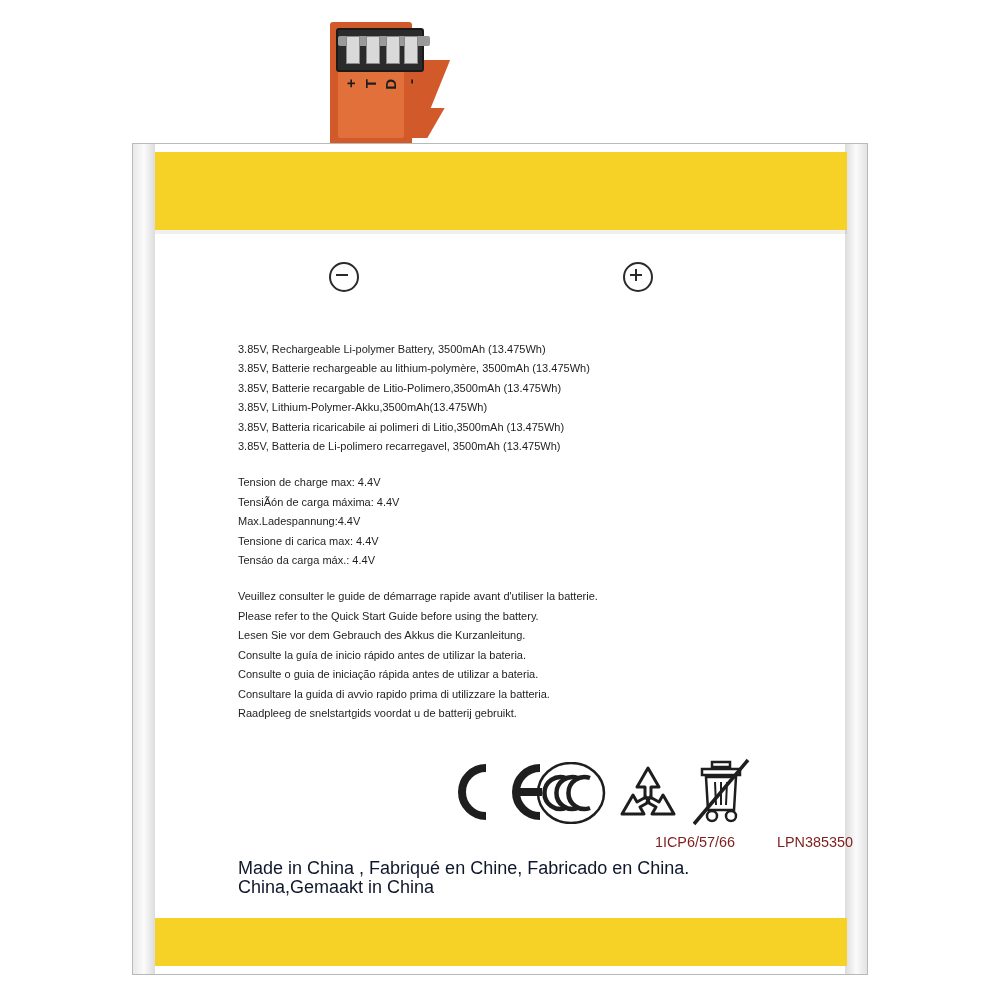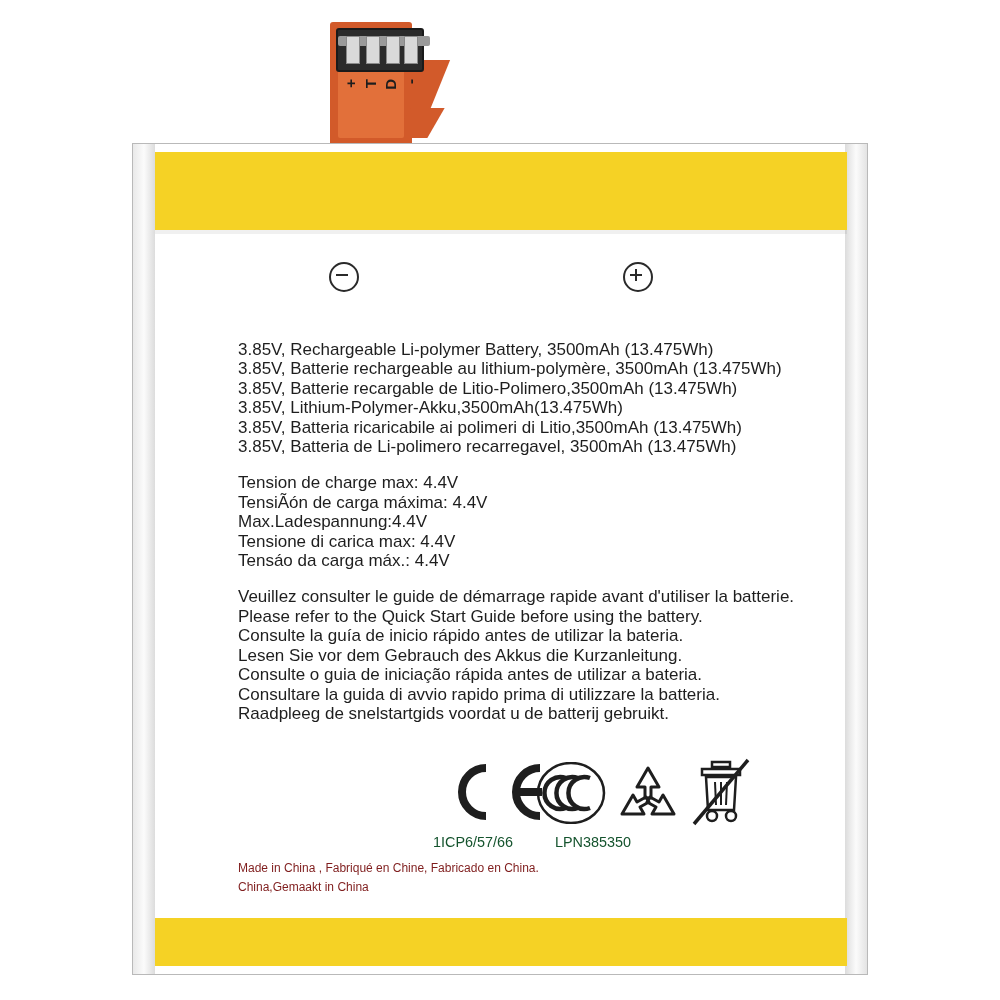--- a/index.html
+++ b/index.html
@@ -187,7 +187,7 @@
     top: 196px;
     width: 580px;
     color: #1e1e1e;
-    font-size: 17px;
+    font-size: 11px;
     line-height: 19.4px;
   }
   .block { margin-bottom: 17px; }

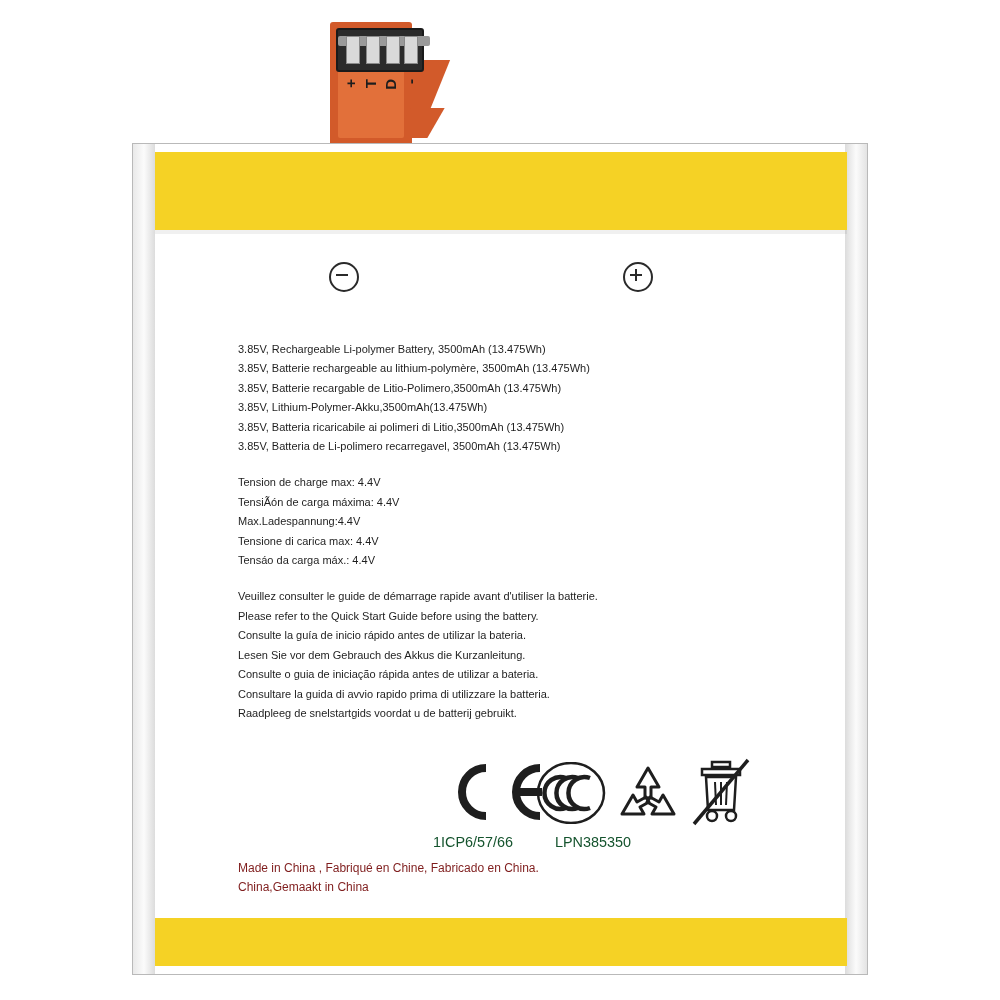--- a/index.html
+++ b/index.html
@@ -313,8 +313,8 @@
       <div class="block">
         <div class="line">Veuillez consulter le guide de démarrage rapide avant d'utiliser la batterie.</div>
         <div class="line">Please refer to the Quick Start Guide before using the battery.</div>
+        <div class="line">Lesen Sie vor dem Gebrauch des Akkus die Kurzanleitung.</div>
         <div class="line">Consulte la guía de inicio rápido antes de utilizar la bateria.</div>
-        <div class="line">Lesen Sie vor dem Gebrauch des Akkus die Kurzanleitung.</div>
         <div class="line">Consulte o guia de iniciação rápida antes de utilizar a bateria.</div>
         <div class="line">Consultare la guida di avvio rapido prima di utilizzare la batteria.</div>
         <div class="line">Raadpleeg de snelstartgids voordat u de batterij gebruikt.</div>

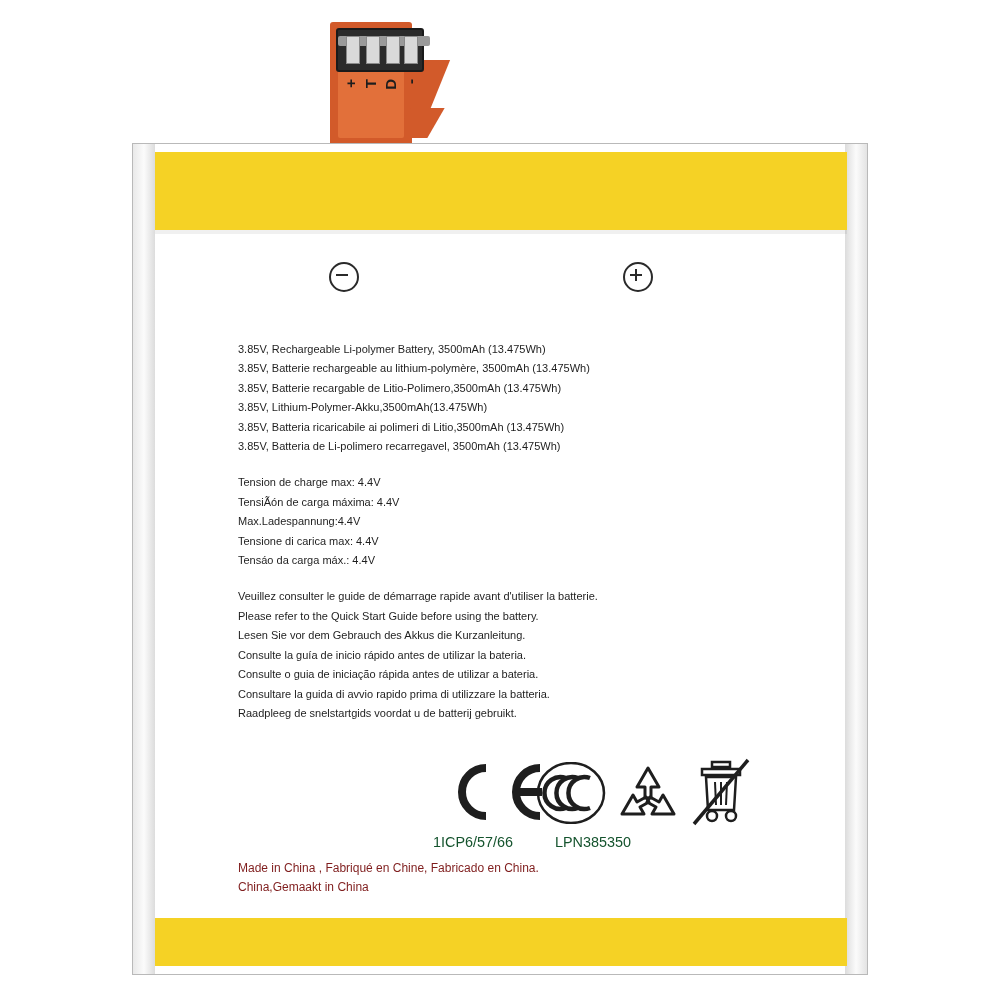--- a/index.html
+++ b/index.html
@@ -235,9 +235,10 @@
     left: 300px;
     top: 690px;
     width: 420px;
-    color: #14532d;
+    color: #7f1d1d;
     font-size: 14.4px;
     white-space: nowrap;
+    text-align: right;
   }
   .codes .code2 { margin-left: 38px; }
 

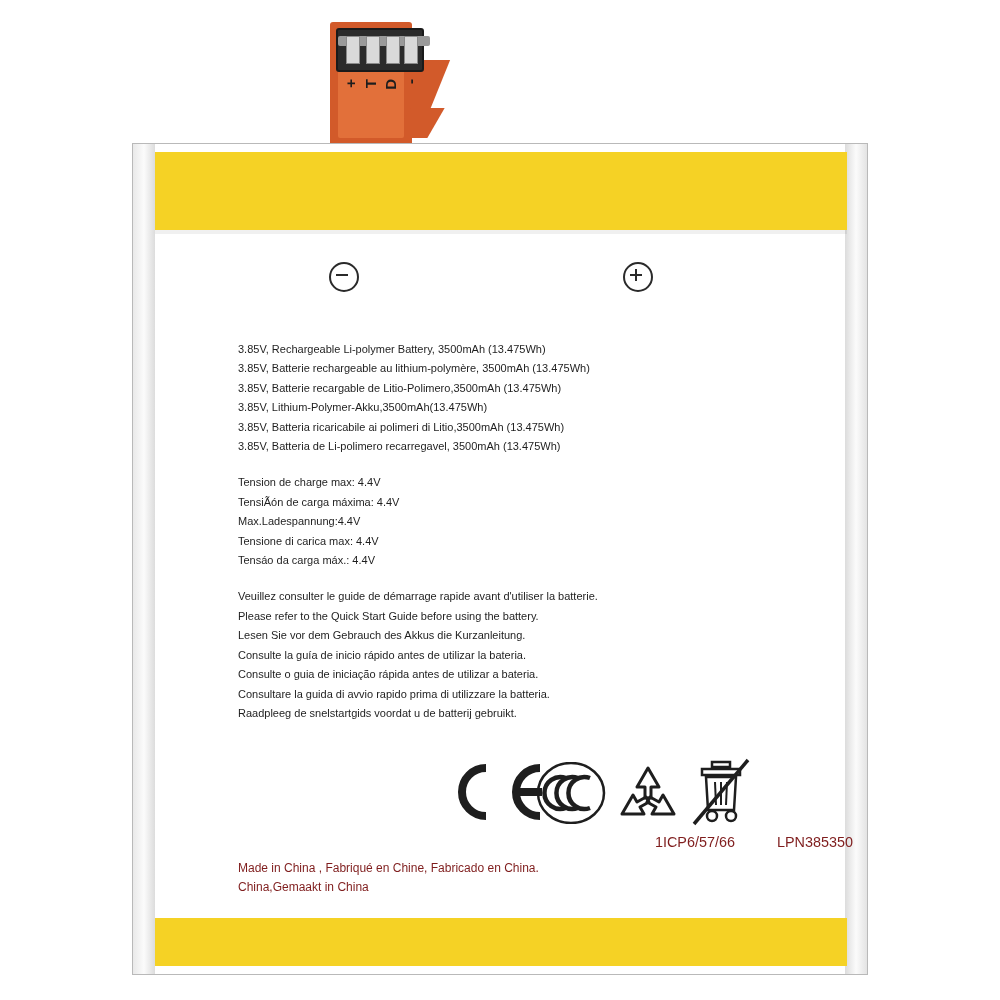--- a/index.html
+++ b/index.html
@@ -247,8 +247,8 @@
     left: 105px;
     top: 715px;
     width: 580px;
-    color: #7f1d1d;
-    font-size: 12px;
+    color: #0f172a;
+    font-size: 18px;
     line-height: 19.4px;
   }
 </style>

